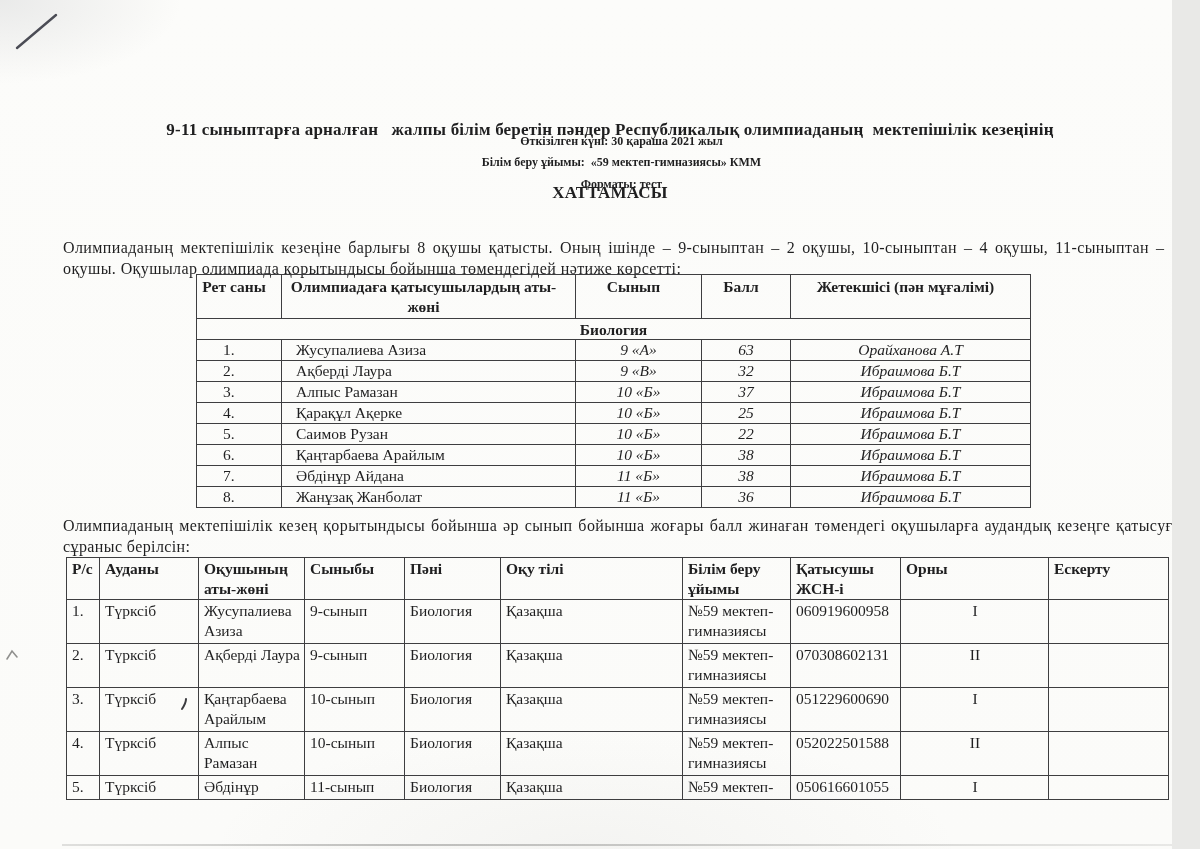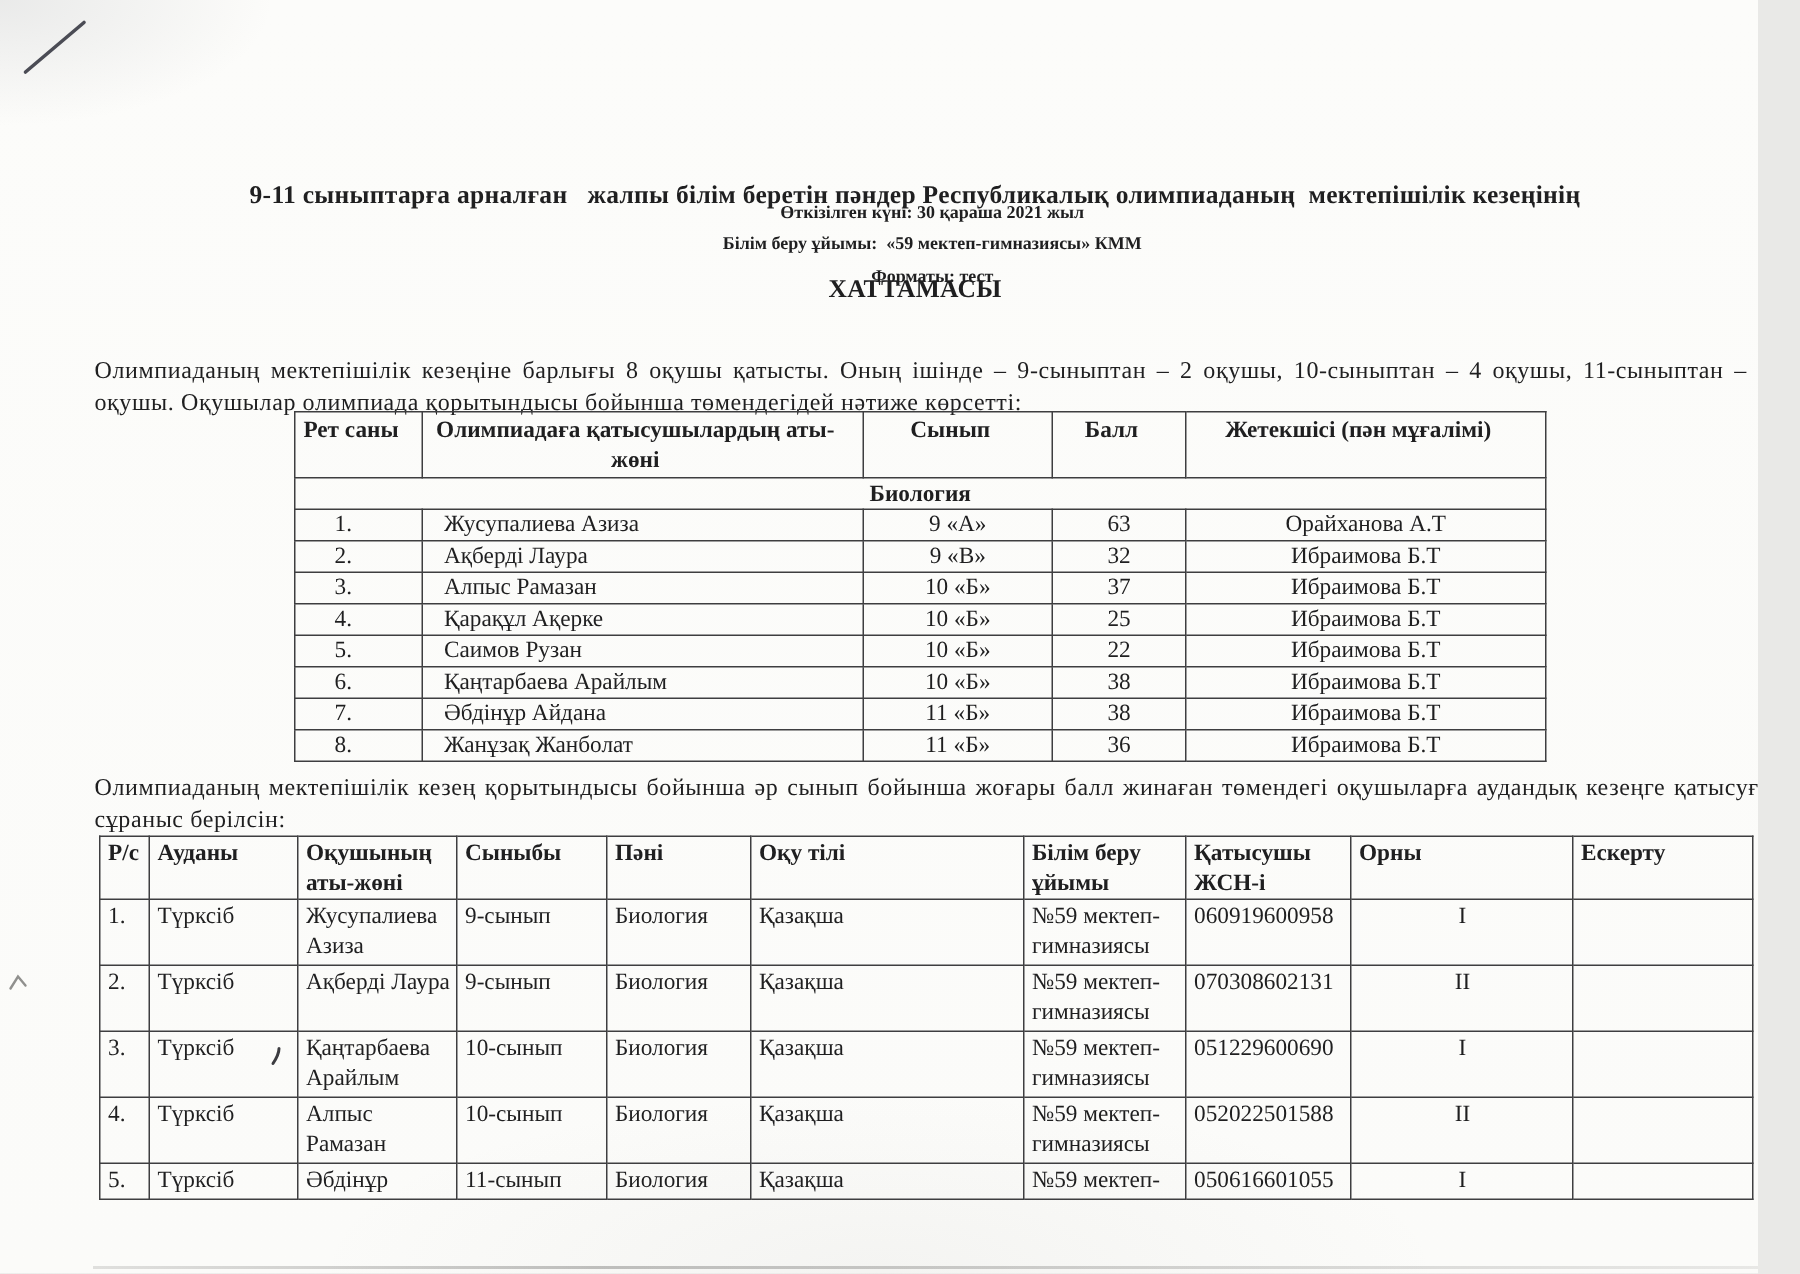--- a/index.html
+++ b/index.html
@@ -110,7 +110,7 @@
   }
   #results-table td.c-num  { padding-left: 26px; }
   #results-table td.c-name { padding-left: 14px; }
-  #results-table td.c-mid  { text-align: center; }
+  #results-table td.c-mid  { text-align: center; font-style: italic; }
 
   
   #district-table {

